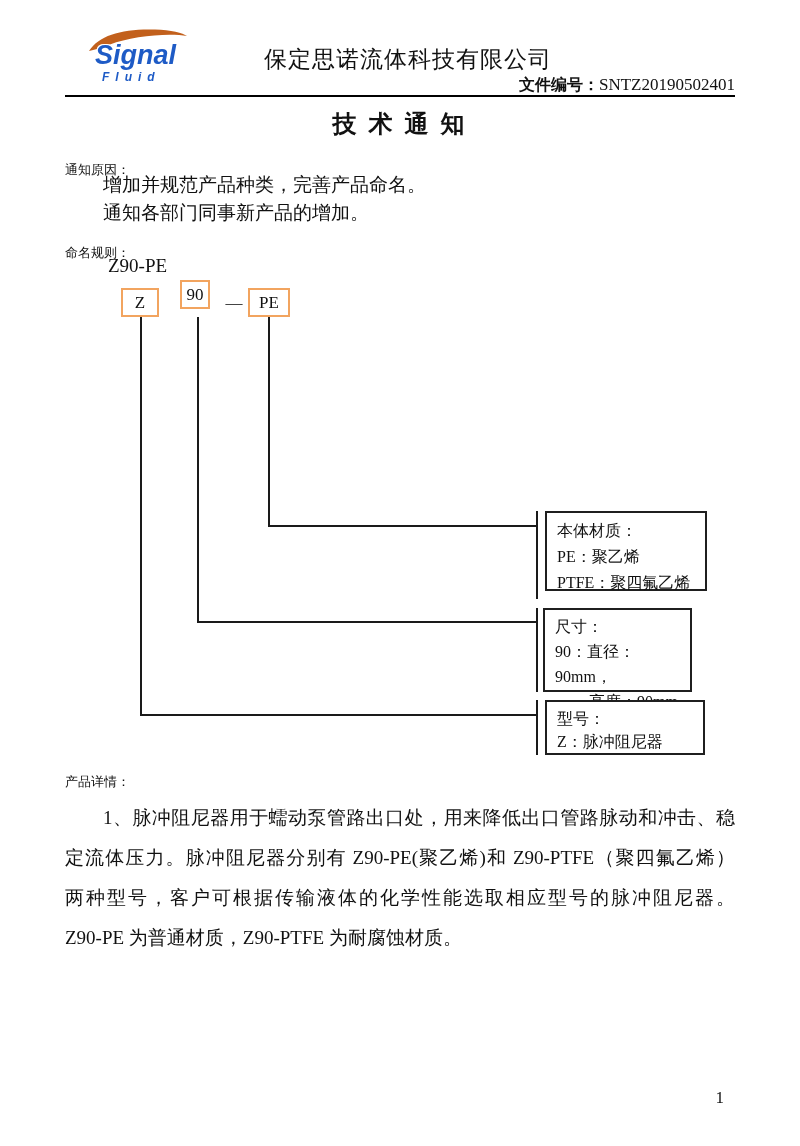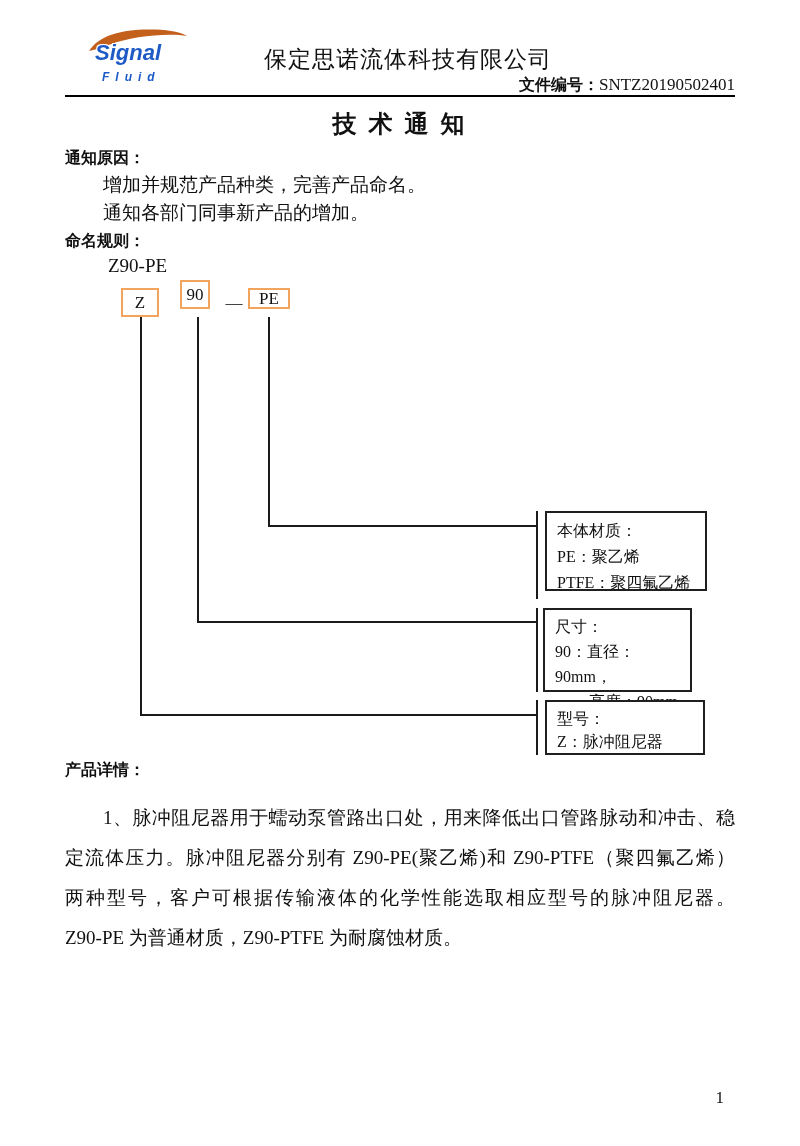--- a/index.html
+++ b/index.html
@@ -16,7 +16,7 @@
   .logo-brand {
     position:absolute; left:10px; top:13px;
     font-family:"Liberation Sans","DejaVu Sans",sans-serif;
-    font-size:22px; font-weight:bold; font-style:italic; color:#1E5BC6;
+    font-size:27px; font-weight:bold; font-style:italic; color:#1E5BC6;
     text-shadow:-1px -1px 0 #fff,1px -1px 0 #fff,-1px 1px 0 #fff,1px 1px 0 #fff;
     letter-spacing:0px;
   }

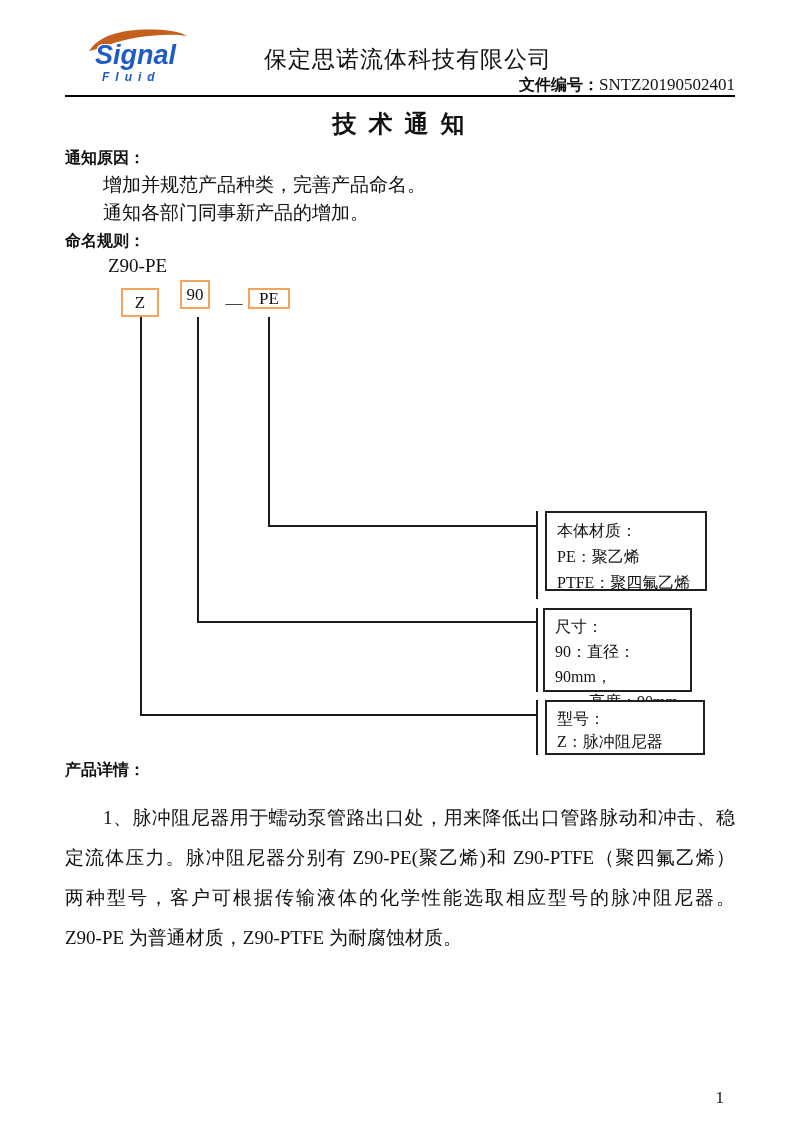--- a/index.html
+++ b/index.html
@@ -45,7 +45,7 @@
   .sec-label {
     position:absolute; left:65px;
     font-family:"Liberation Sans","DejaVu Sans",sans-serif;
-    font-weight:bold; font-size:16px; line-height:28px;
+    font-weight:normal; font-size:13px; line-height:28px;margin-top:12px;
   }
   .reason-label { top:144px; }
   .naming-label { top:227px; }

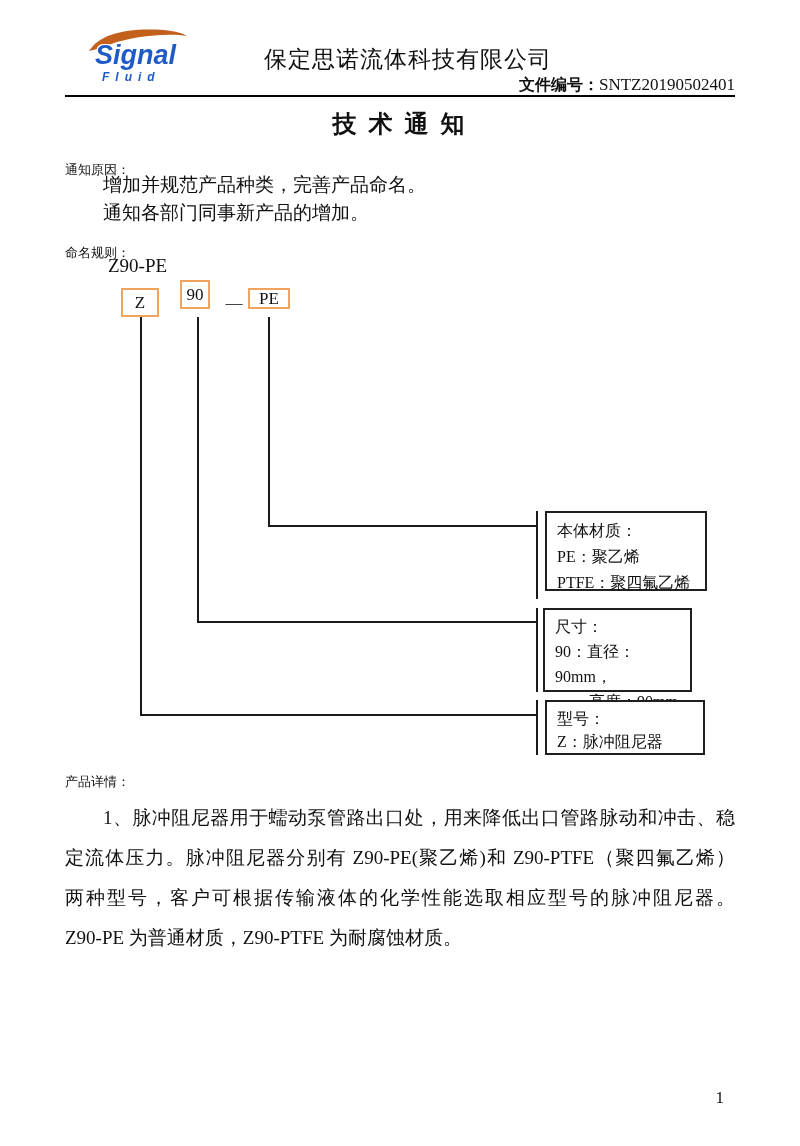--- a/index.html
+++ b/index.html
@@ -63,7 +63,7 @@
   }
   .cb-z  { left:121px; top:8px;  width:38px; height:29px; }
   .cb-90 { left:180px; top:0;  width:30px; height:29px; }
-  .cb-pe { left:248px; top:8px;  width:42px; height:21px; }
+  .cb-pe { left:248px; top:8px;  width:42px; height:29px; }
   .cb-dash { position:absolute; left:220px; top:8px; width:28px; height:29px;
     display:flex; align-items:center; justify-content:center; font-size:17px; color:#222; }
   .ln { position:absolute; background:#1a1a1a; }

